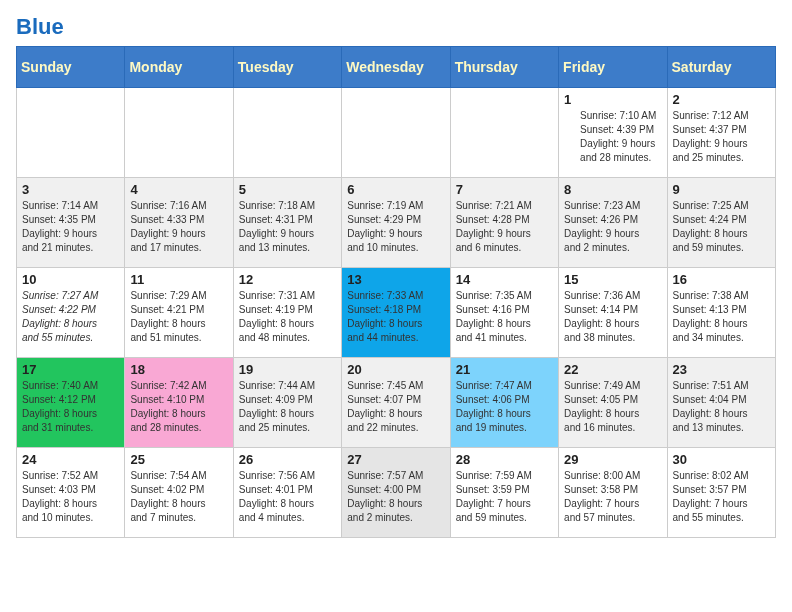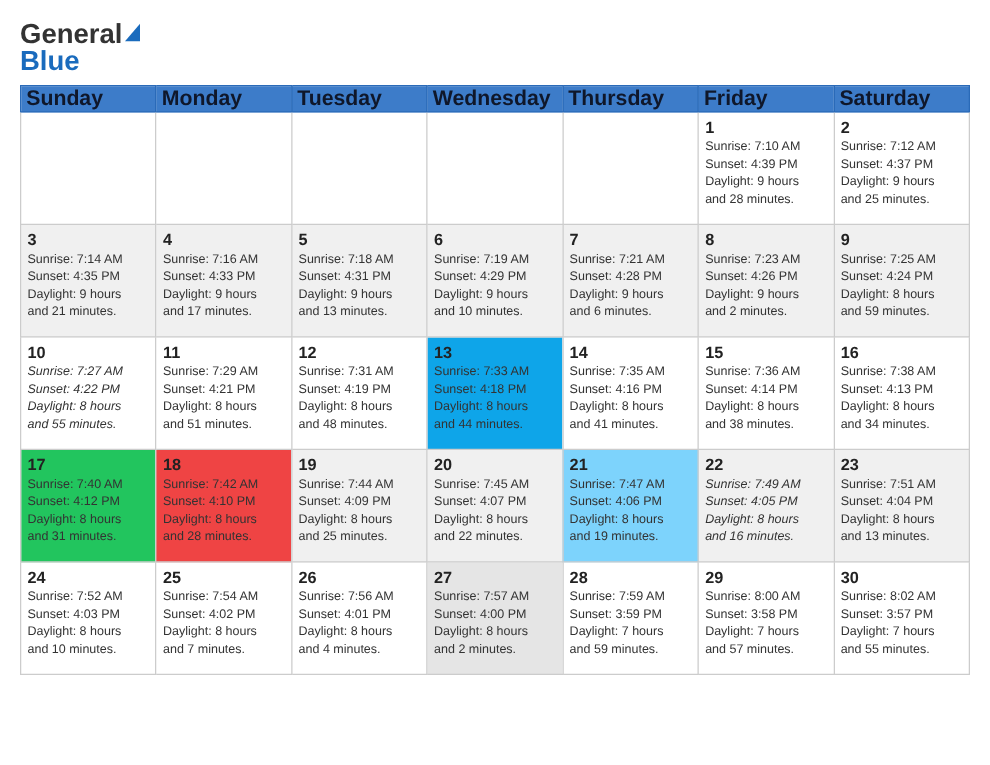--- a/index.html
+++ b/index.html
@@ -101,10 +101,6 @@
 
 <div class="header">
   <div class="logo">
-    <div class="logo-line">
-      <span class="logo-text">General</span>
-      <span class="logo-arrow"></span>
-    </div>
     <span class="logo-text"><span class="blue">Blue</span></span>
   </div>
   <div class="title-block">

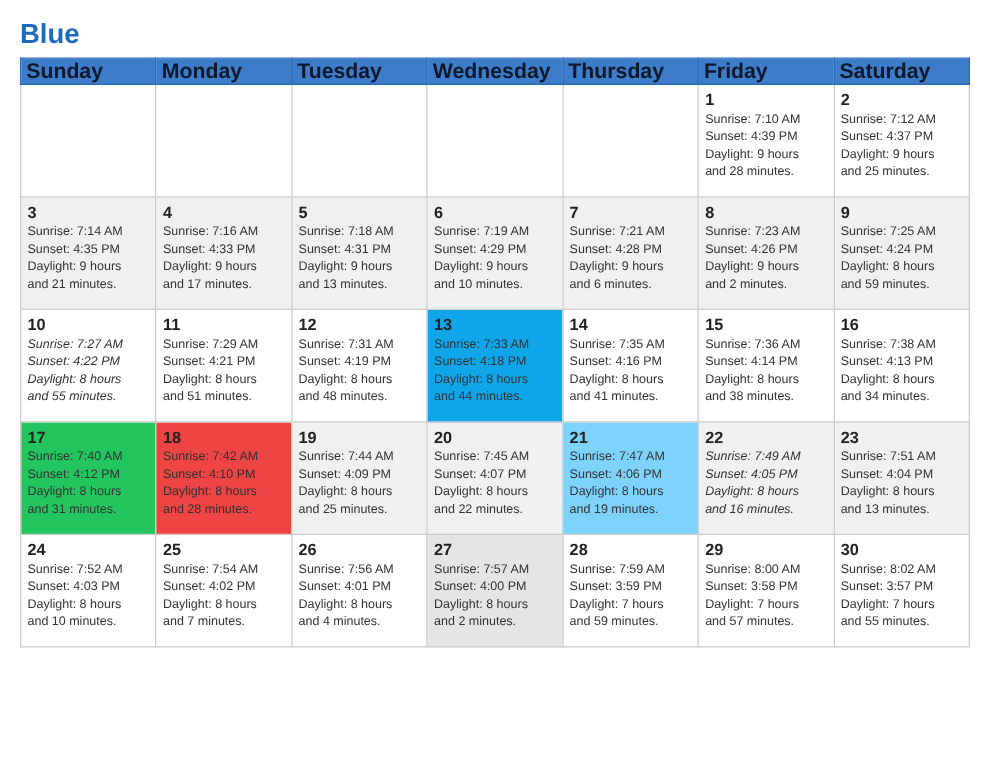--- a/index.html
+++ b/index.html
@@ -58,10 +58,10 @@
     }
     .calendar th {
       background: #3d7cc9;
-      color: #0f172a;
-      font-size: 17px;
+      color: #fef9c3;
+      font-size: 14px;
       font-weight: bold;
-      padding: 0 4px;
+      padding: 12px 4px;
       border: 1px solid #2a6ab8;
       text-align: left;
     }

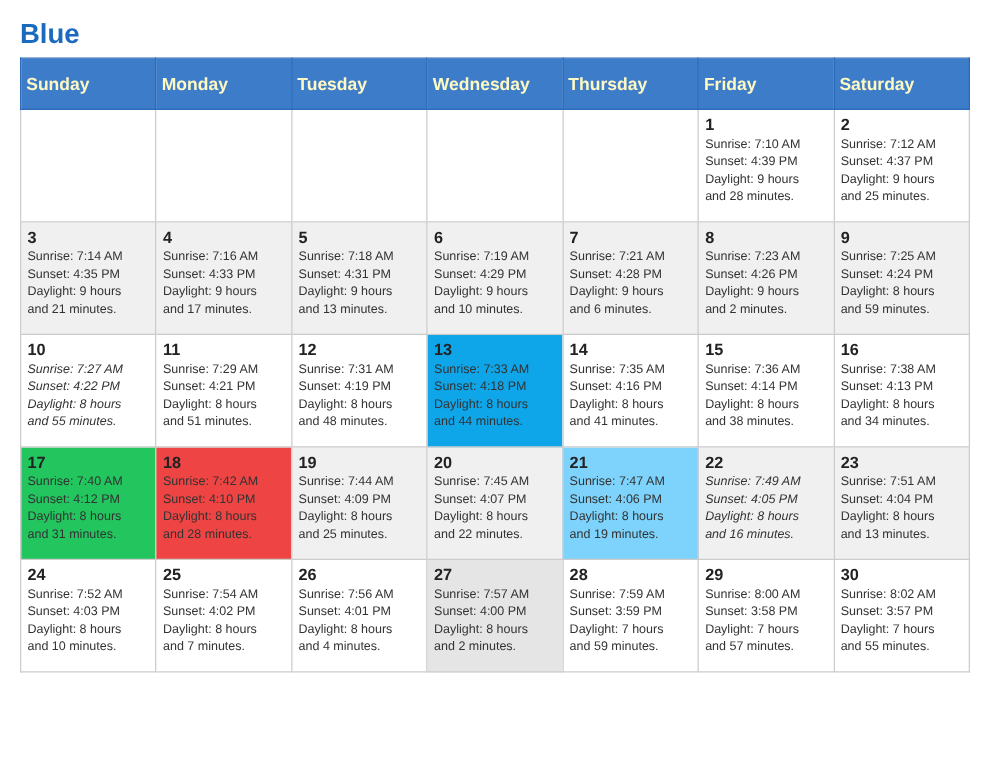--- a/index.html
+++ b/index.html
@@ -130,7 +130,7 @@
         <td class="empty-cell"></td>
         <td style="background: rgb(255, 255, 255);">
           <span class="day-num">1</span>
-          <div class="day-info" style="white-space: pre-line;">Sunrise: 7:10 AM
+          <div class="day-info" style="white-space: pre-line; margin-left: 16px;">Sunrise: 7:10 AM
 Sunset: 4:39 PM
 Daylight: 9 hours
 and 28 minutes.</div>

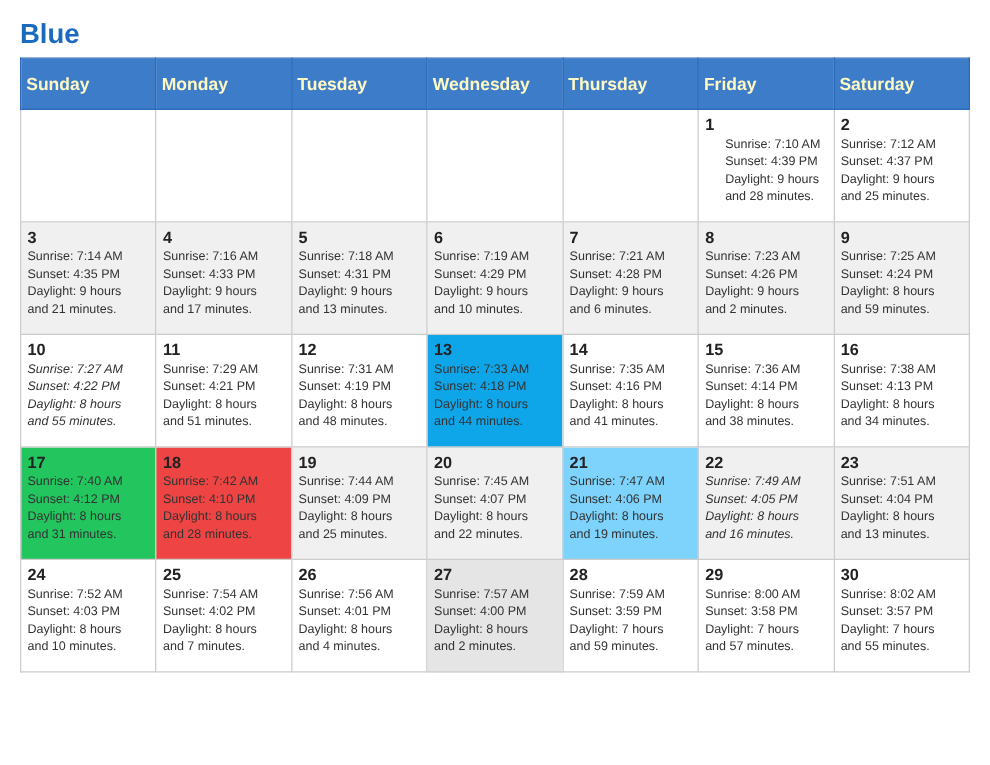--- a/index.html
+++ b/index.html
@@ -253,7 +253,7 @@
 Daylight: 8 hours
 and 31 minutes.</div>
         </td>
-        <td style="background: #ef4444; margin-top: 36px;">
+        <td style="background: #f9a8d4; margin-top: 36px;">
           <span class="day-num">18</span>
           <div class="day-info" style="white-space: pre-line;">Sunrise: 7:42 AM
 Sunset: 4:10 PM

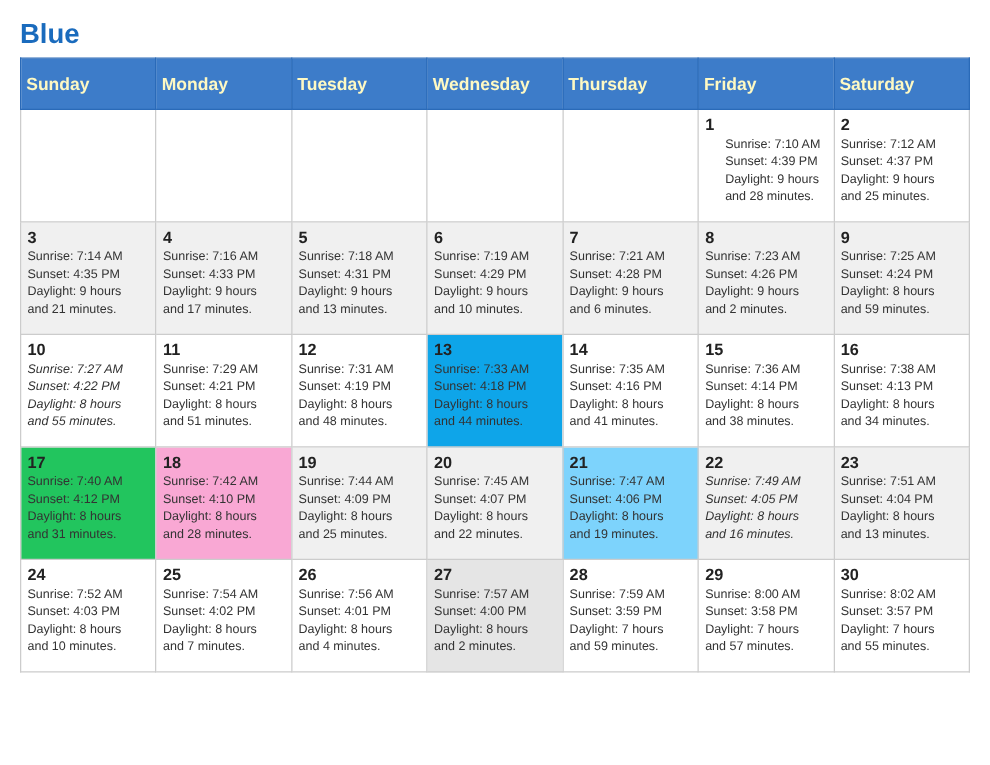--- a/index.html
+++ b/index.html
@@ -283,7 +283,7 @@
         </td>
         <td style="background: rgb(240, 240, 240);">
           <span class="day-num">22</span>
-          <div class="day-info" style="white-space: pre-line; font-style: italic;">Sunrise: 7:49 AM
+          <div class="day-info" style="white-space: pre-line;">Sunrise: 7:49 AM
 Sunset: 4:05 PM
 Daylight: 8 hours
 and 16 minutes.</div>

